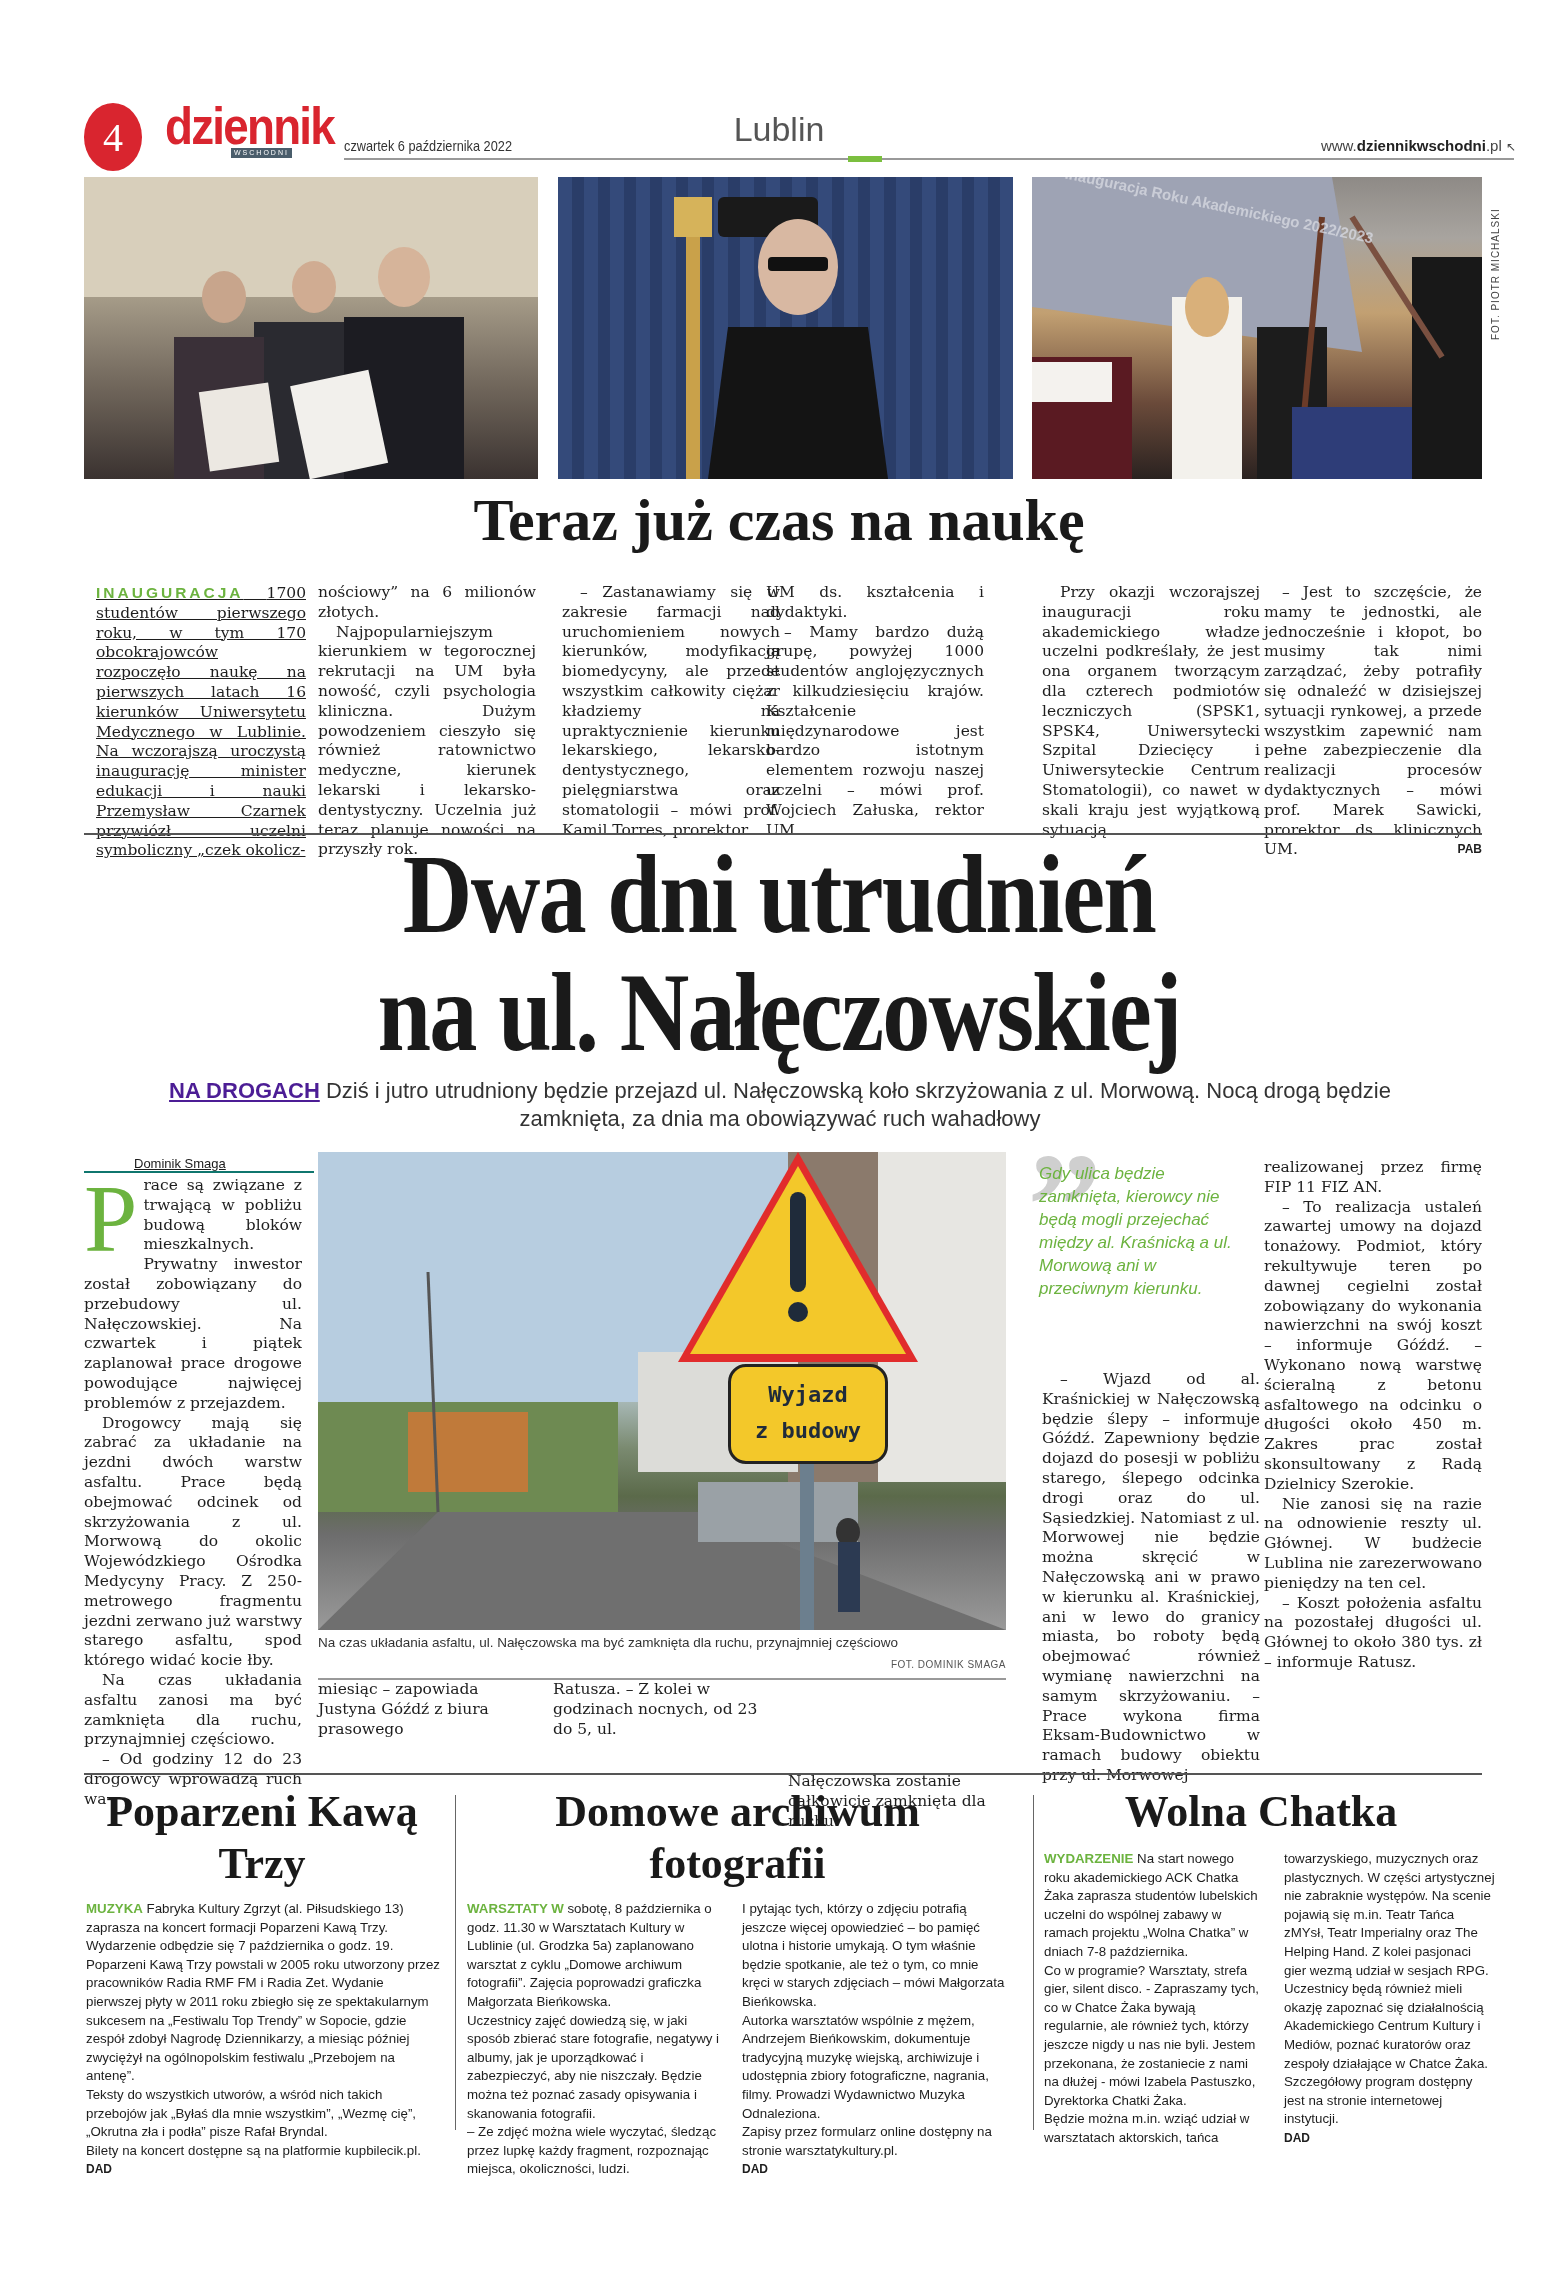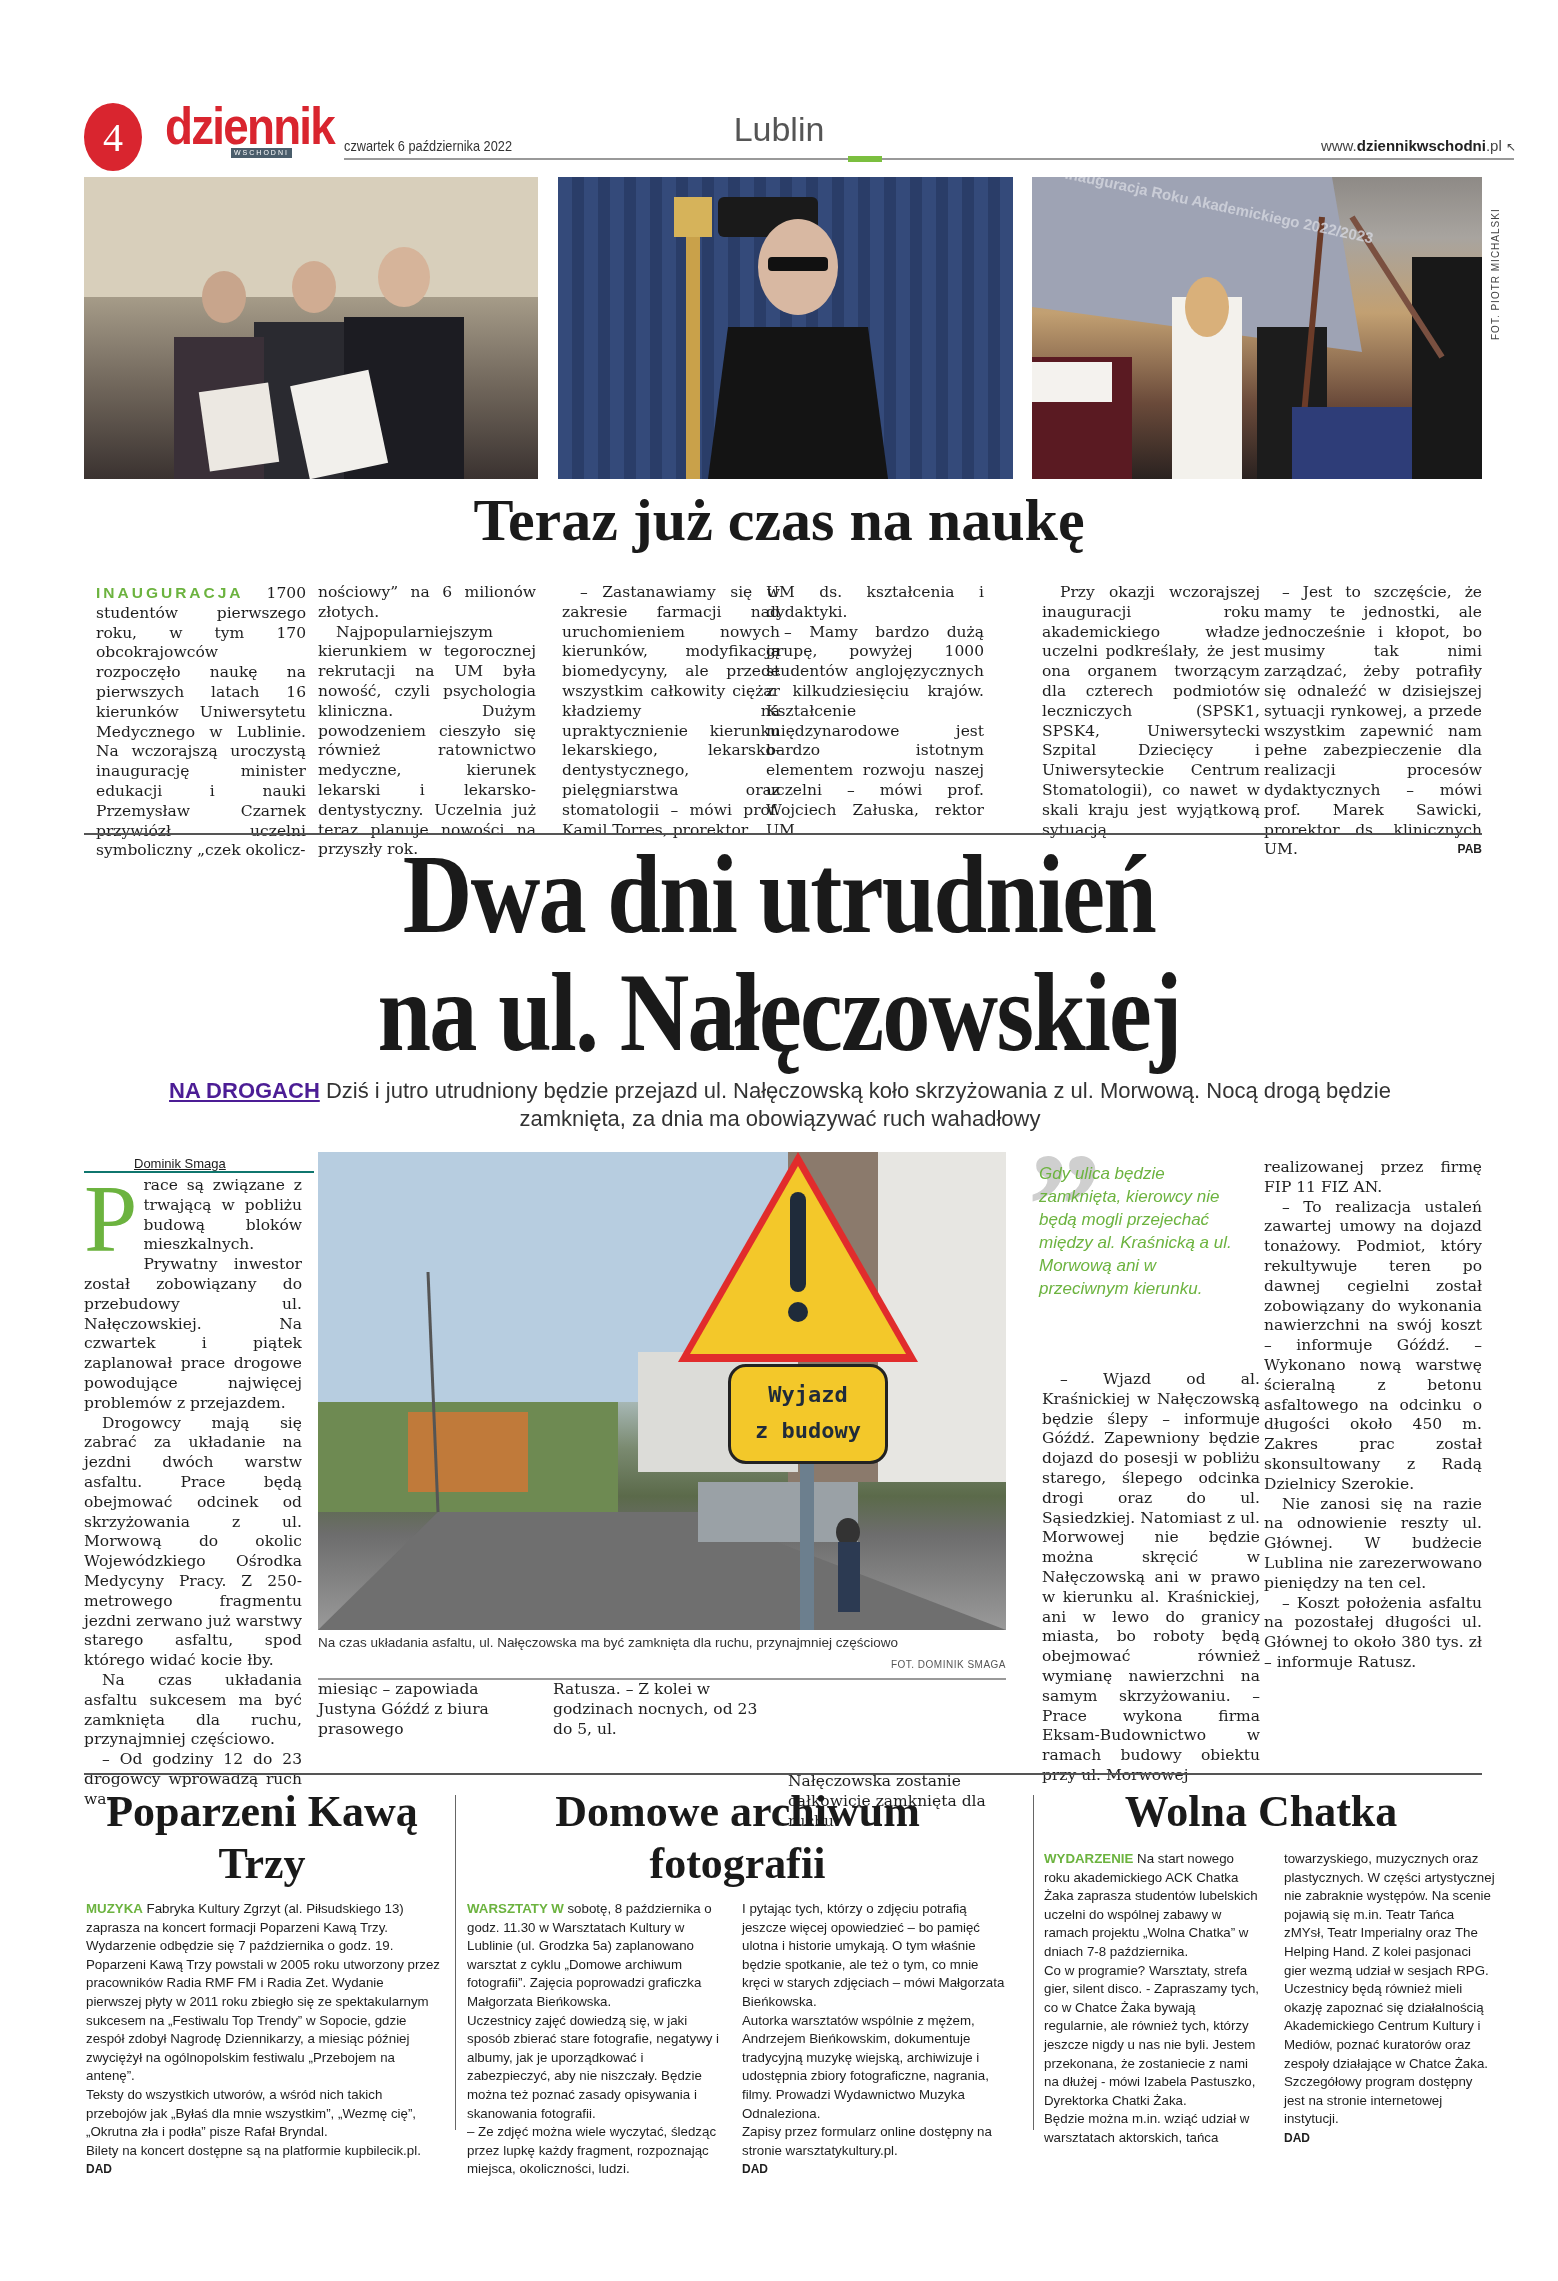--- a/index.html
+++ b/index.html
@@ -128,7 +128,7 @@
 
 <div class="abs h1">Teraz już czas na naukę</div>
 
-<div class="col" style="left:96px; top:583px; width:210px;">
+<div class="col" style="left:96px; top:583px; width:210px;text-decoration:underline;">
   <p class="noind" style="text-indent:0"><span class="kicker">INAUGURACJA</span> <span>1700 studentów pierwszego roku, w tym 170 obcokrajowców rozpoczęło naukę na pierwszych latach 16 kierunków Uniwersytetu Medycznego w Lublinie. Na wczorajszą uroczystą inaugurację minister edukacji i nauki Przemysław Czarnek przywiózł uczelni symboliczny „czek okolicz-</span></p>
 </div>
 <div class="col" style="left:318px; top:583px; width:218px;">

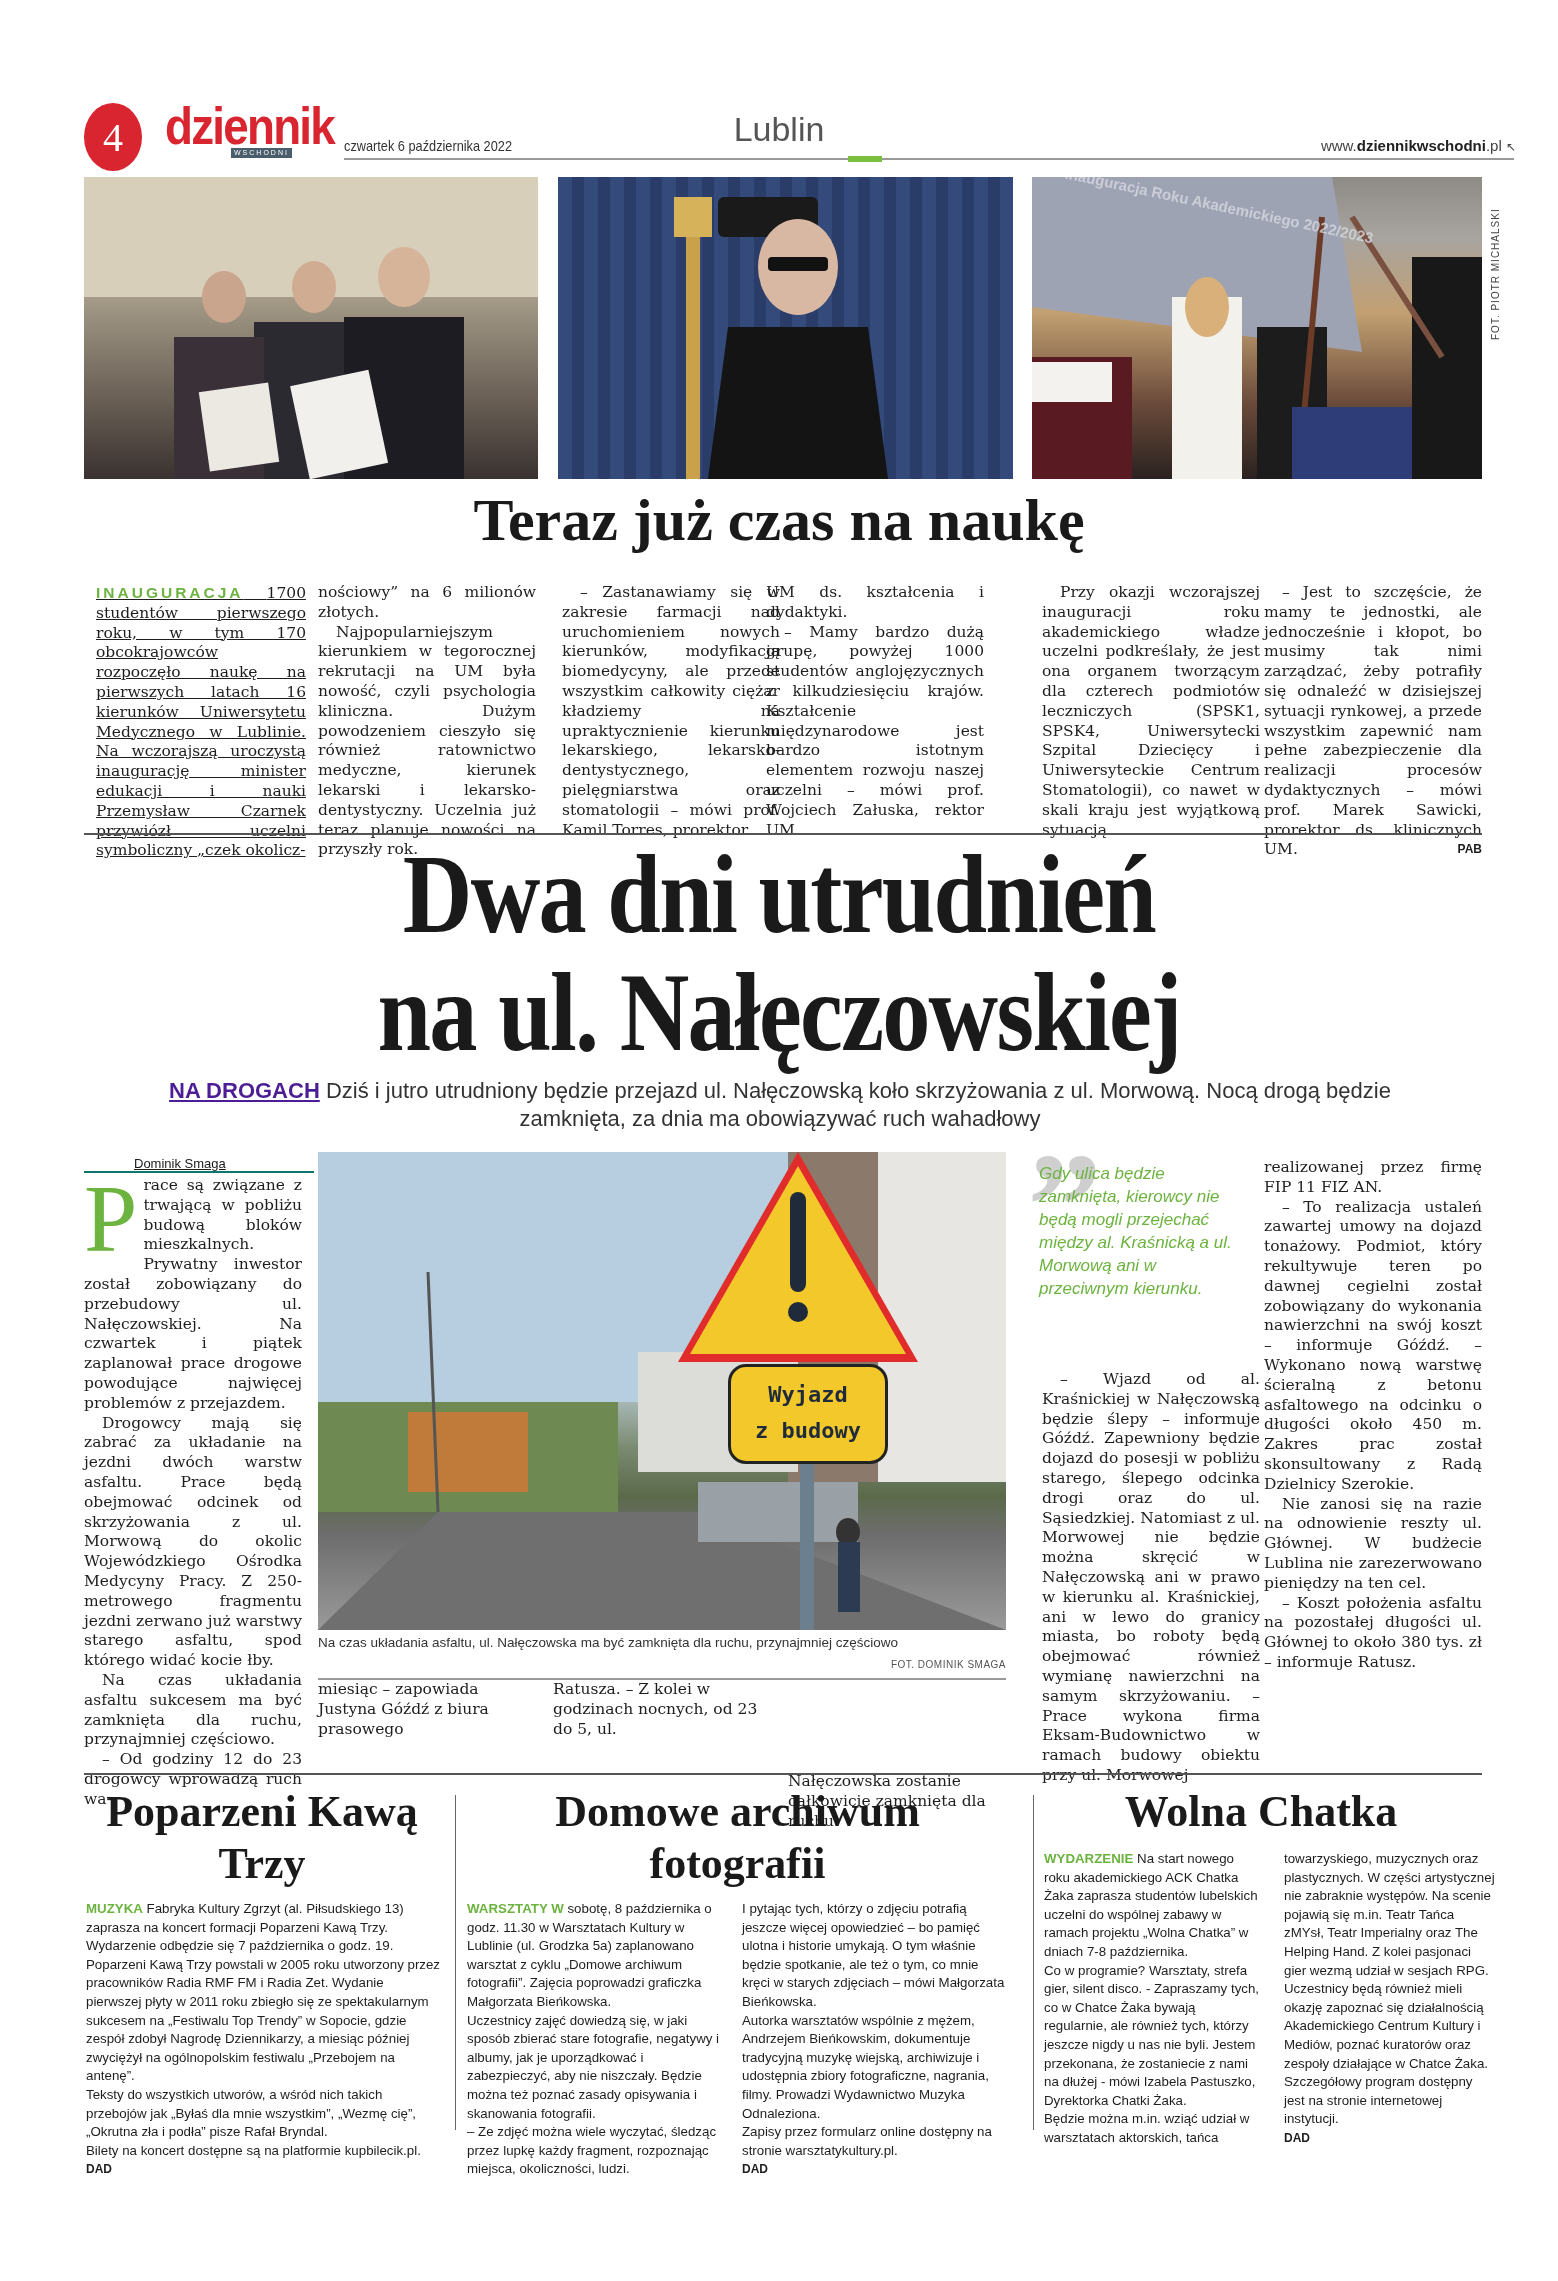--- a/index.html
+++ b/index.html
@@ -161,7 +161,7 @@
 <div class="col" style="left:84px; top:1176px; width:218px;">
   <p class="noind"><span class="dropcap">P</span><span>race są związane z trwającą w pobliżu budową bloków mieszkalnych. Prywatny inwestor został zobowiązany do przebudowy ul. Nałęczowskiej. Na czwartek i piątek zaplanował prace drogowe powodujące najwięcej problemów z przejazdem.</span></p>
   <p>Drogowcy mają się zabrać za układanie na jezdni dwóch warstw asfaltu. Prace będą obejmować odcinek od skrzyżowania z ul. Morwową do okolic Wojewódzkiego Ośrodka Medycyny Pracy. Z 250-metrowego fragmentu jezdni zerwano już warstwy starego asfaltu, spod którego widać kocie łby.</p>
-  <p>Na czas układania asfaltu sukcesem ma być zamknięta dla ruchu, przynajmniej częściowo.</p>
+  <p>Na czas układania asfaltu zanosi ma być zamknięta dla ruchu, przynajmniej częściowo.</p>
   <p>– Od godziny 12 do 23 drogowcy wprowadzą ruch wa-</p>
 </div>
 

